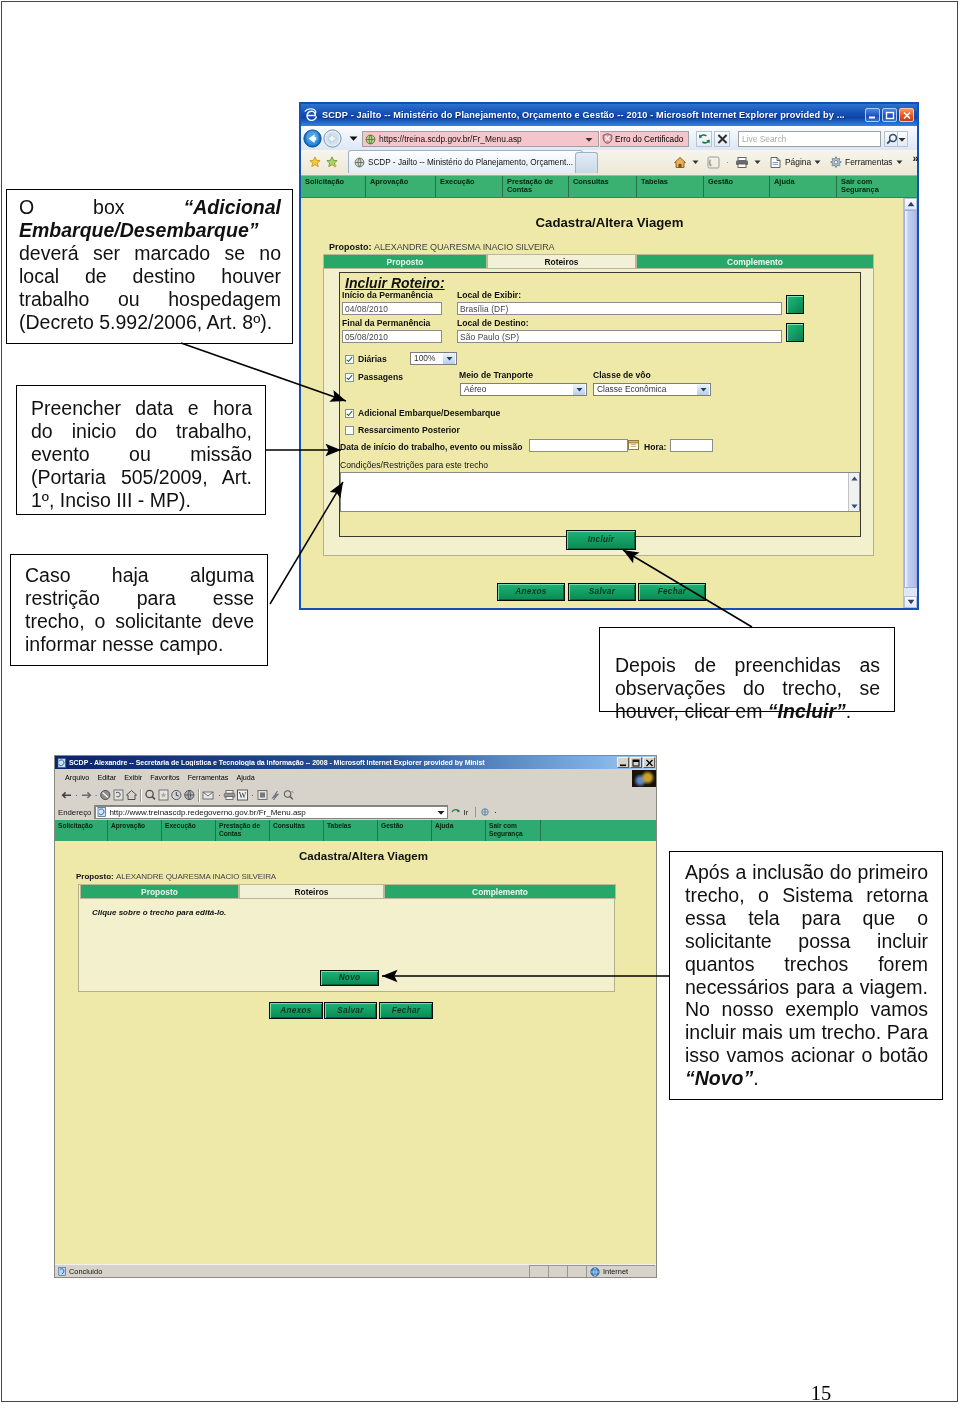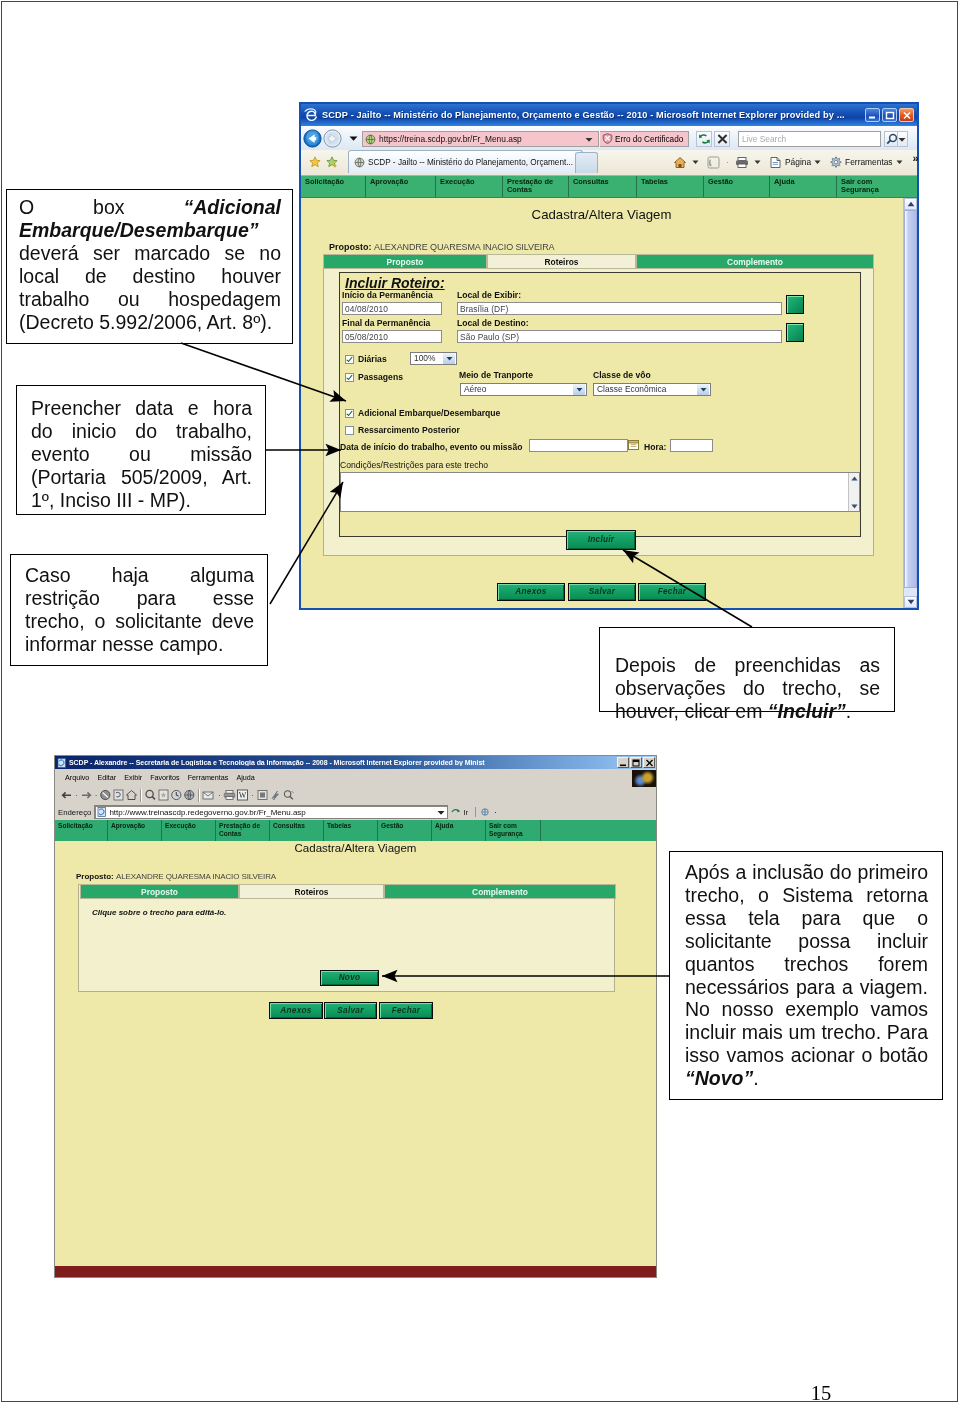--- a/index.html
+++ b/index.html
@@ -77,7 +77,7 @@
 .sbtn{width:13px;height:12px;background:linear-gradient(to bottom,#fbfcff,#e2e8f8);border:1px solid #b4c0dc;box-sizing:border-box;display:flex;align-items:center;justify-content:center;}
 .sbthumb{position:absolute;left:0;top:12px;width:13px;height:378px;background:linear-gradient(to right,#fafbff,#c3ceee 30%,#aebcea);border:1px solid #9fb0e0;box-sizing:border-box;}
 
-h1.pgtitle{font-size:12.5px;font-weight:normal;text-align:center;margin:0;color:#111;font-family:"Liberation Sans",sans-serif;}
+h1.pgtitle{font-size:12.5px;font-weight:bold;text-align:center;margin:8px;color:#111;font-family:"Liberation Sans",sans-serif;}
 .proposto{font-size:8.5px;}
 .tabs3{display:flex;}
 .tabs3 .tb{background:#27a869;color:#eafaf0;font-size:8.4px;font-weight:bold;text-align:center;

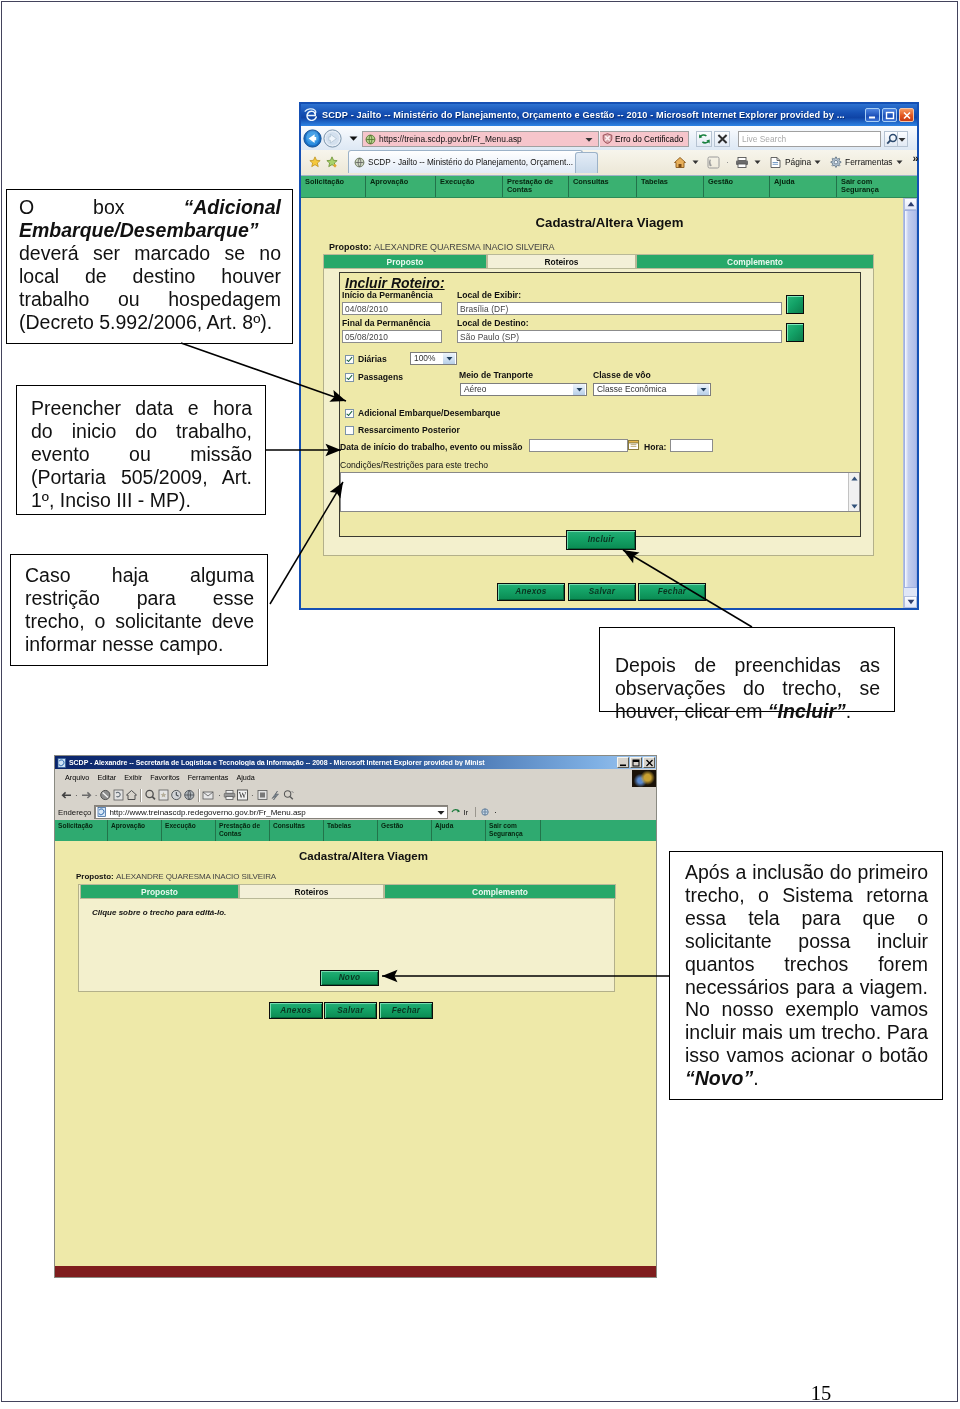--- a/index.html
+++ b/index.html
@@ -163,7 +163,7 @@
 #shot1 .scrollbar .sbtn.dn{position:absolute;bottom:0;}
 
 
-#shot2{position:absolute;left:54px;top:755px;width:603px;height:523px;background:#7f1d1d;border:1px solid #8a8a82;box-sizing:border-box;}
+#shot2{position:absolute;left:54px;top:755px;width:603px;height:523px;background:#14b8a6;border:1px solid #8a8a82;box-sizing:border-box;}
 .ie6-title{height:13px;background:linear-gradient(to right,#0a246a 0%,#2a5596 55%,#7fb0e4 90%,#a6caf0 100%);display:flex;align-items:center;padding:0 1px;color:#fff;font-size:7px;font-weight:bold;position:relative;}
 .ie6logo{display:inline-flex;align-items:center;margin:0 2px 0 1px;}
 .ie6t{white-space:nowrap;overflow:hidden;letter-spacing:-0.05px;}

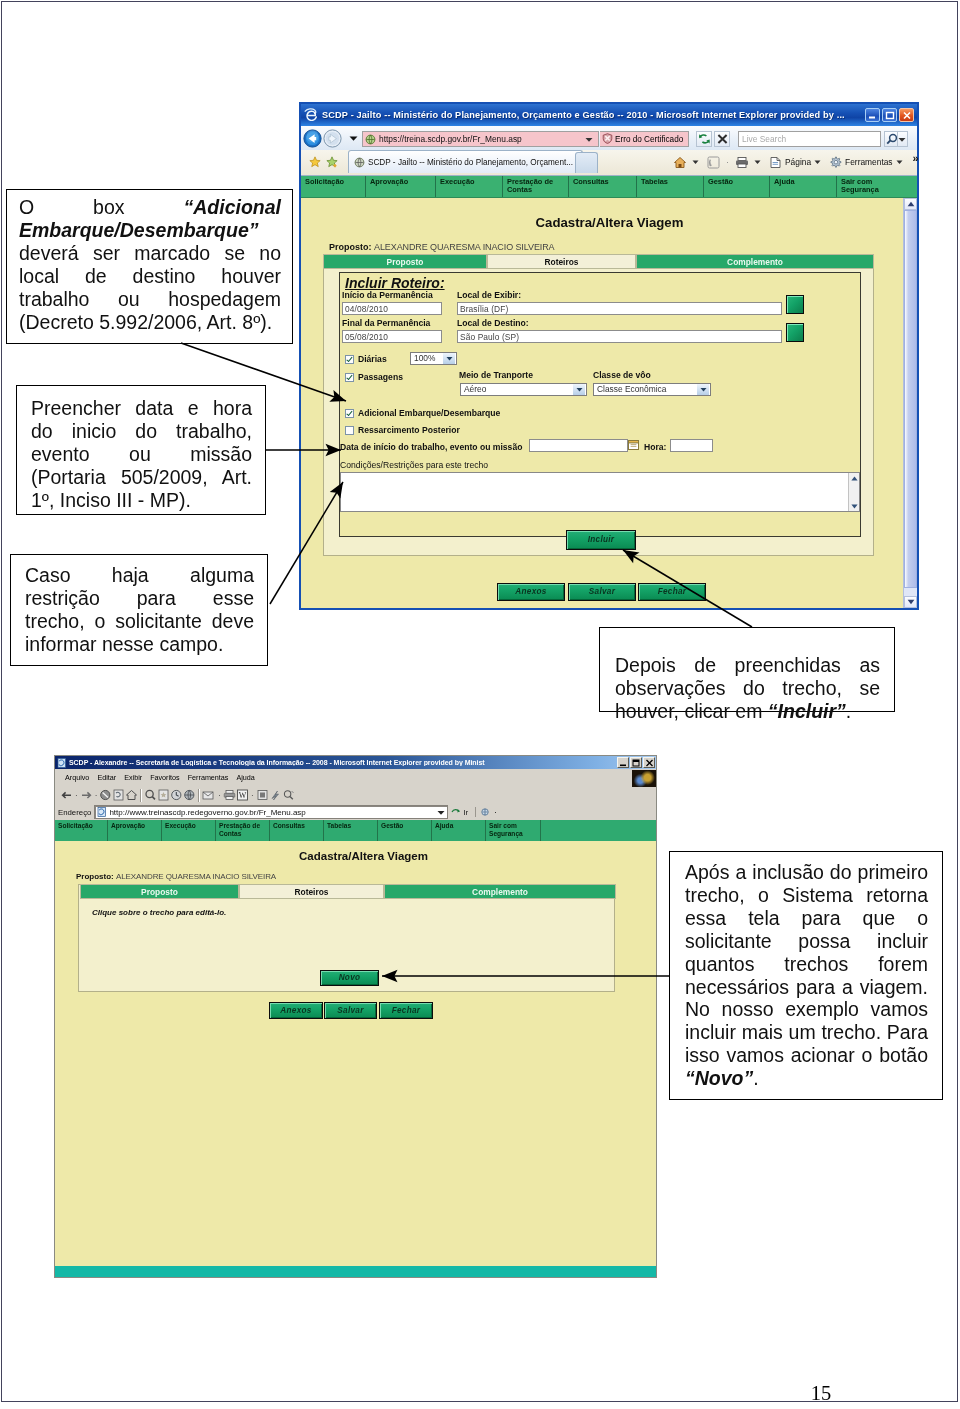--- a/index.html
+++ b/index.html
@@ -754,6 +754,27 @@
     <div class="gbtn n3">Salvar</div>
     <div class="gbtn n4">Fechar</div>
   </div>
+  <div class="ie6-status">
+    <span class="sico">
+        <svg width="9" height="9" viewBox="0 0 9 9">
+          <rect x="0.8" y="0.5" width="6.5" height="8" fill="#bcd8f0" stroke="#2a5a96" stroke-width="0.6"></rect>
+          <path d="M2 2.5 C3 1.4 4.8 1.5 5.6 2.9 C6.4 4.3 5.6 6.1 4 6.7" fill="none" stroke="#1e5fa8" stroke-width="0.9"></path>
+        </svg>
+      </span>
+    <span class="stxt">Concluído</span>
+    <span class="szone a"></span>
+    <span class="szone b"></span>
+    <span class="szone c"></span>
+    <span class="szone d">
+      <span class="zico">
+          <svg width="10" height="10" viewBox="0 0 10 10">
+            <circle cx="5" cy="5" r="4.2" fill="#3d7ec4" stroke="#1d4e86" stroke-width="0.7"></circle>
+            <path d="M0.9 5 L9.1 5 M5 0.9 C3.3 2.6 3.3 7.4 5 9.1 M5 0.9 C6.7 2.6 6.7 7.4 5 9.1" fill="none" stroke="#cfe4f8" stroke-width="0.7"></path>
+          </svg>
+        </span>
+      <span class="ztxt">Internet</span>
+    </span>
+  </div>
 </div>
 
 <div id="pagenum">15</div>

